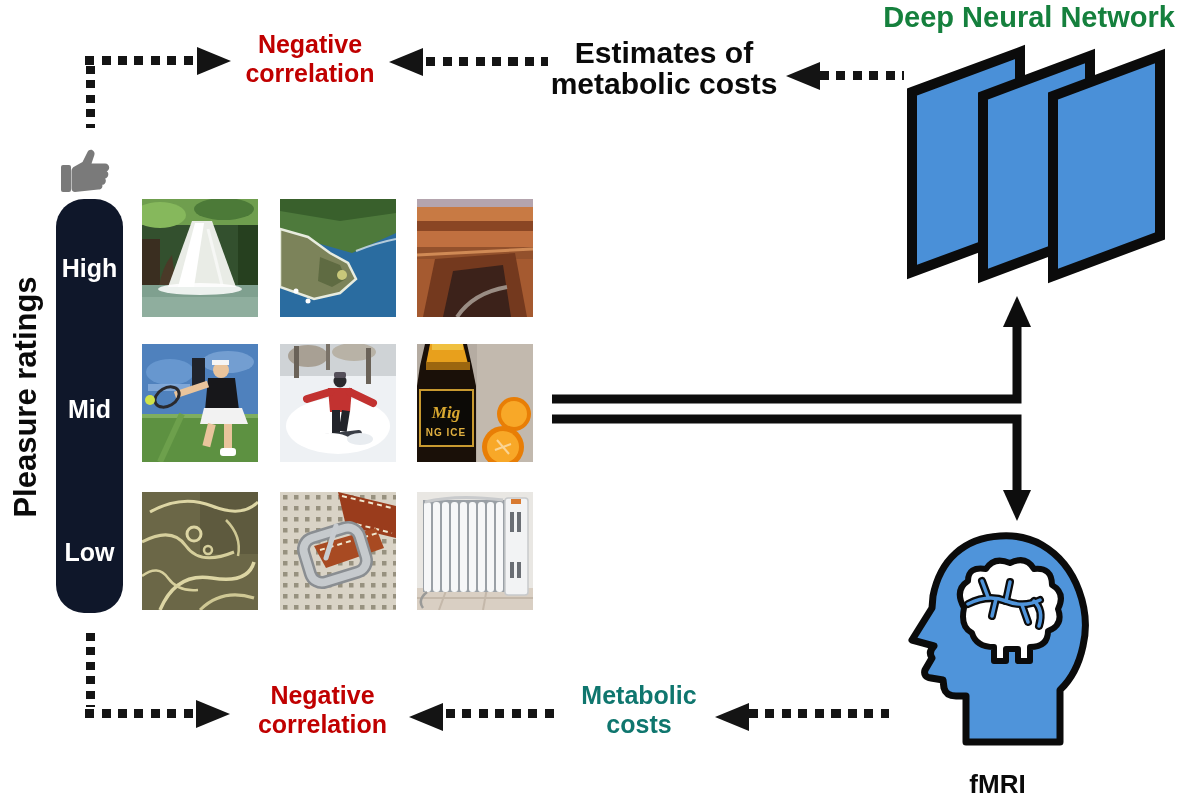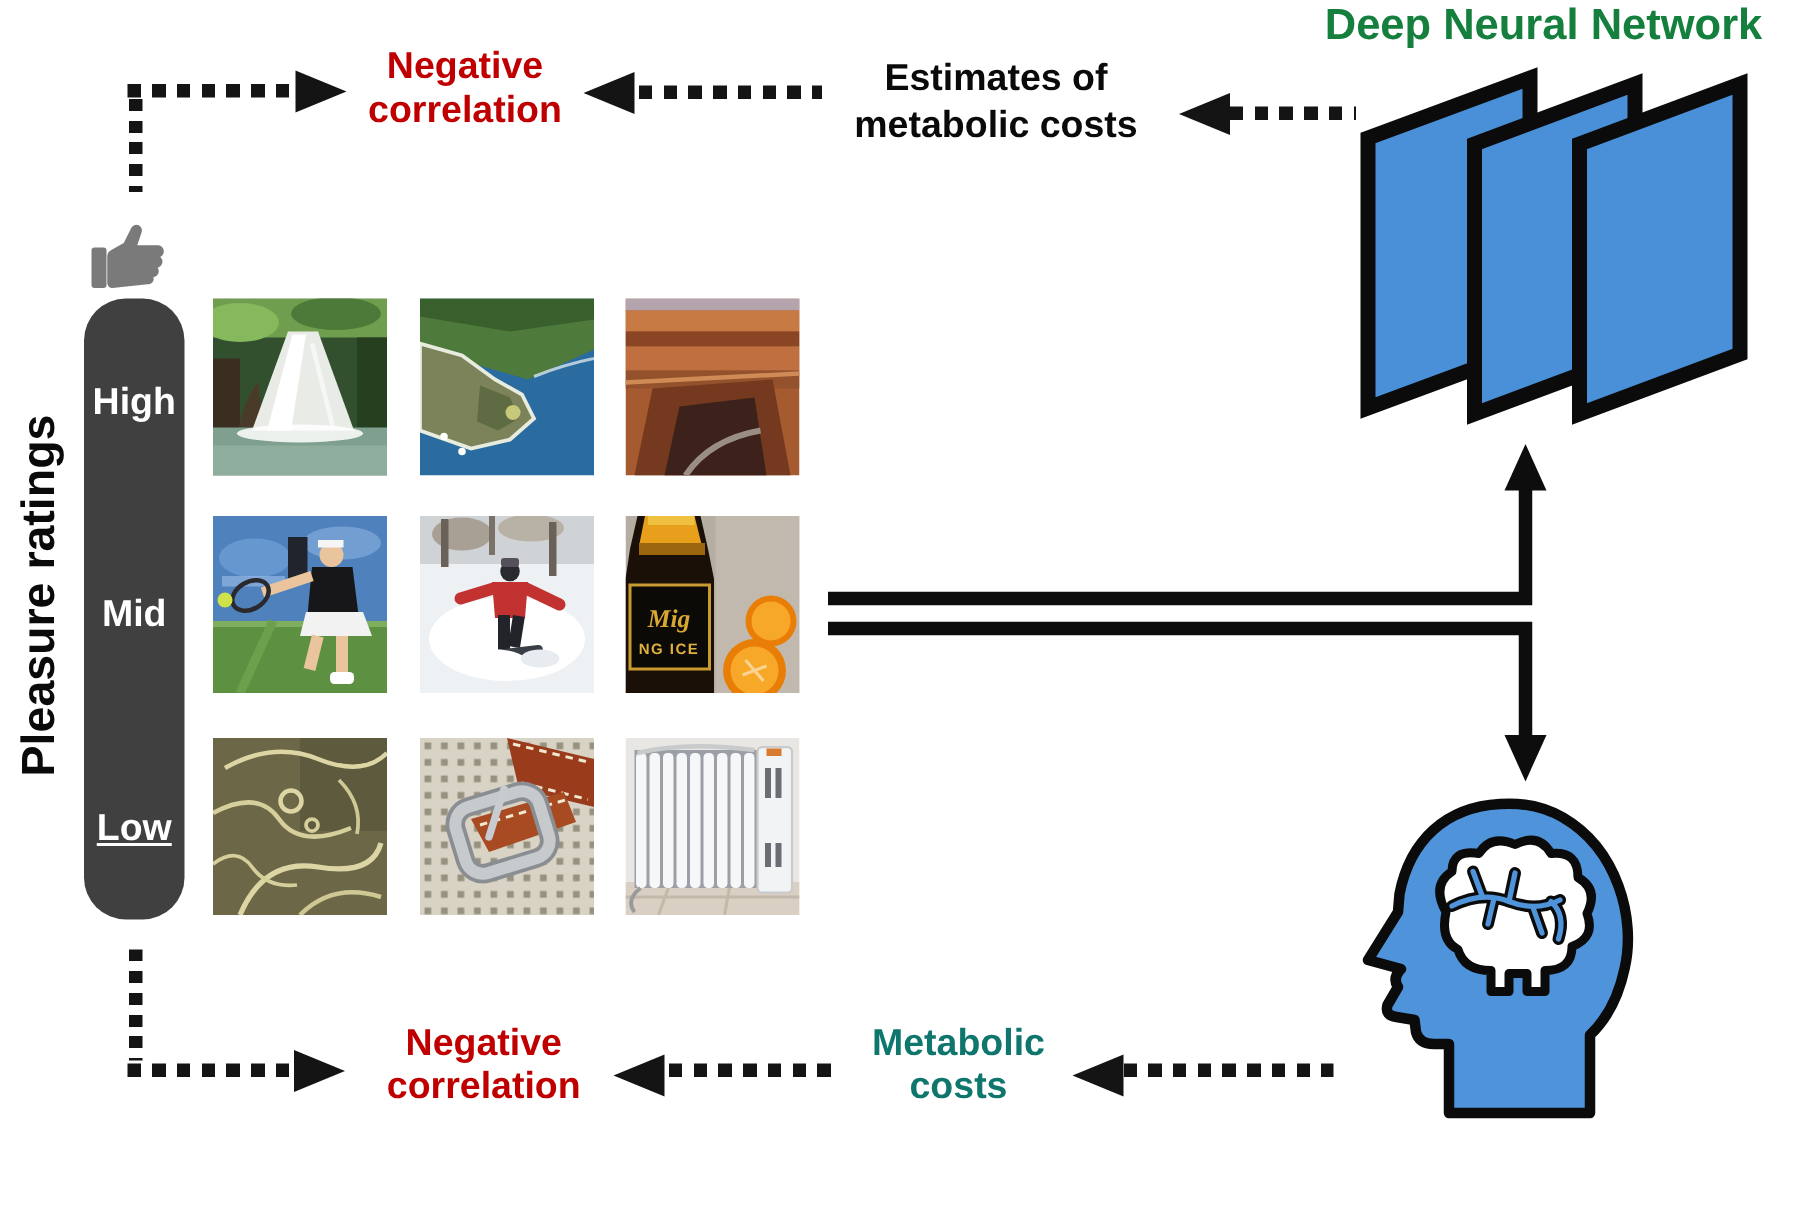--- a/index.html
+++ b/index.html
@@ -26,7 +26,7 @@
   .thumbcell svg{display:block;width:116px;height:118px;}
 
   .t-negtop{position:absolute;left:229px;top:30px;width:162px;font-size:25px;line-height:29px;}
-  .t-est{position:absolute;left:550px;top:37px;width:228px;font-size:25px;line-height:31px;color:#0a0a0a;}
+  .t-est{position:absolute;left:550px;top:37px;width:228px;font-size:30px;line-height:31px;color:#0a0a0a;}
   .t-dnn{position:absolute;left:858px;top:1px;width:342px;font-size:29px;color:#15803d;}
   .t-negbot{position:absolute;left:240px;top:681px;width:165px;font-size:25px;line-height:29px;}
   .t-met{position:absolute;left:553px;top:681px;width:172px;font-size:25px;line-height:29px;color:#0f766e;}

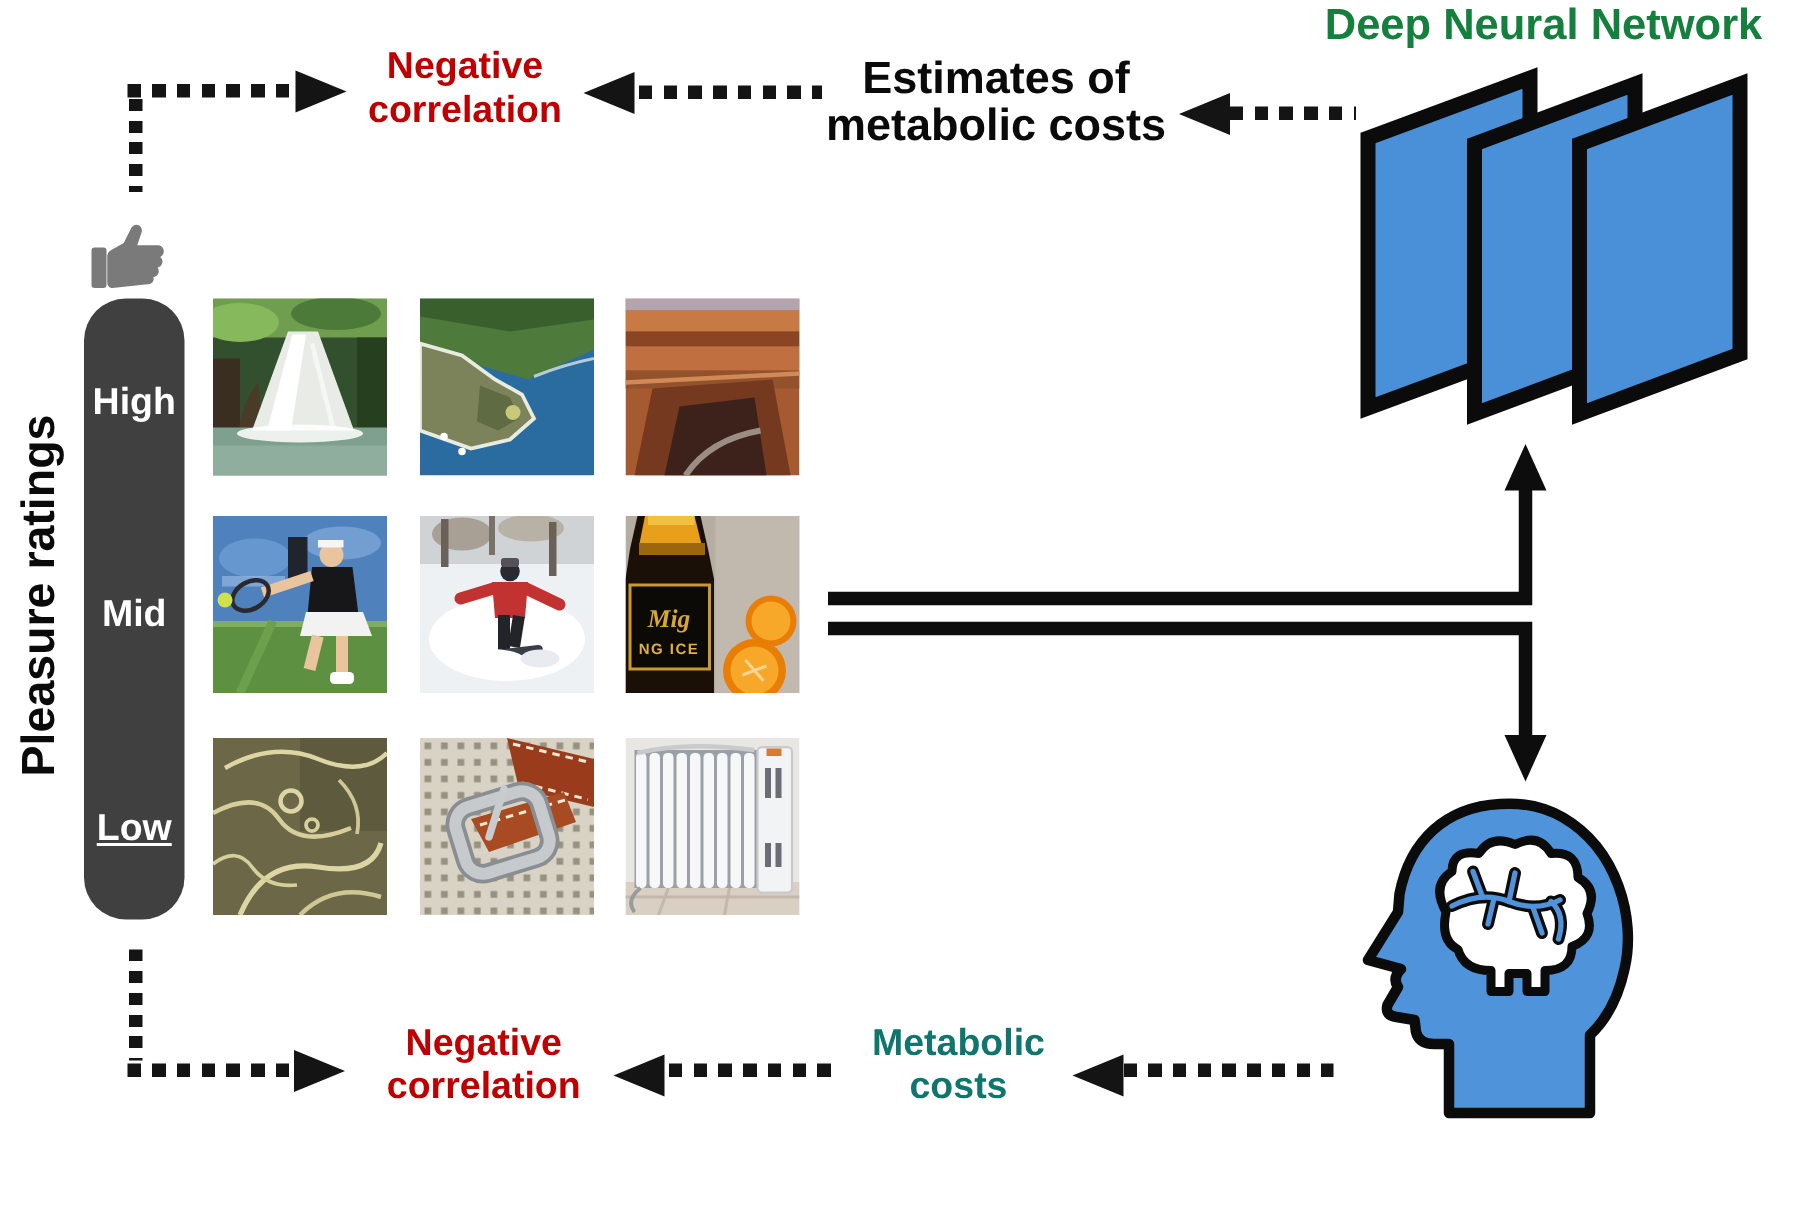--- a/index.html
+++ b/index.html
@@ -17,7 +17,7 @@
   .arr-left{position:absolute;width:0;height:0;border-top:14px solid transparent;border-bottom:14px solid transparent;border-right:34px solid #141414;}
 
   
-  .pill{position:absolute;left:56px;top:199px;width:67px;height:414px;border-radius:28px;background:#404040;}
+  .pill{position:absolute;left:56px;top:199px;width:67px;height:414px;border-radius:28px;background:#0f172a;}
   .pill .lvl{position:absolute;left:0;width:100%;text-align:center;color:#ffffff;font-weight:bold;font-size:25px;line-height:28px;}
 
   .vlabel{position:absolute;left:26px;top:397px;transform:translate(-50%,-50%) rotate(-90deg);white-space:nowrap;font-weight:bold;font-size:31px;color:#0a0a0a;}

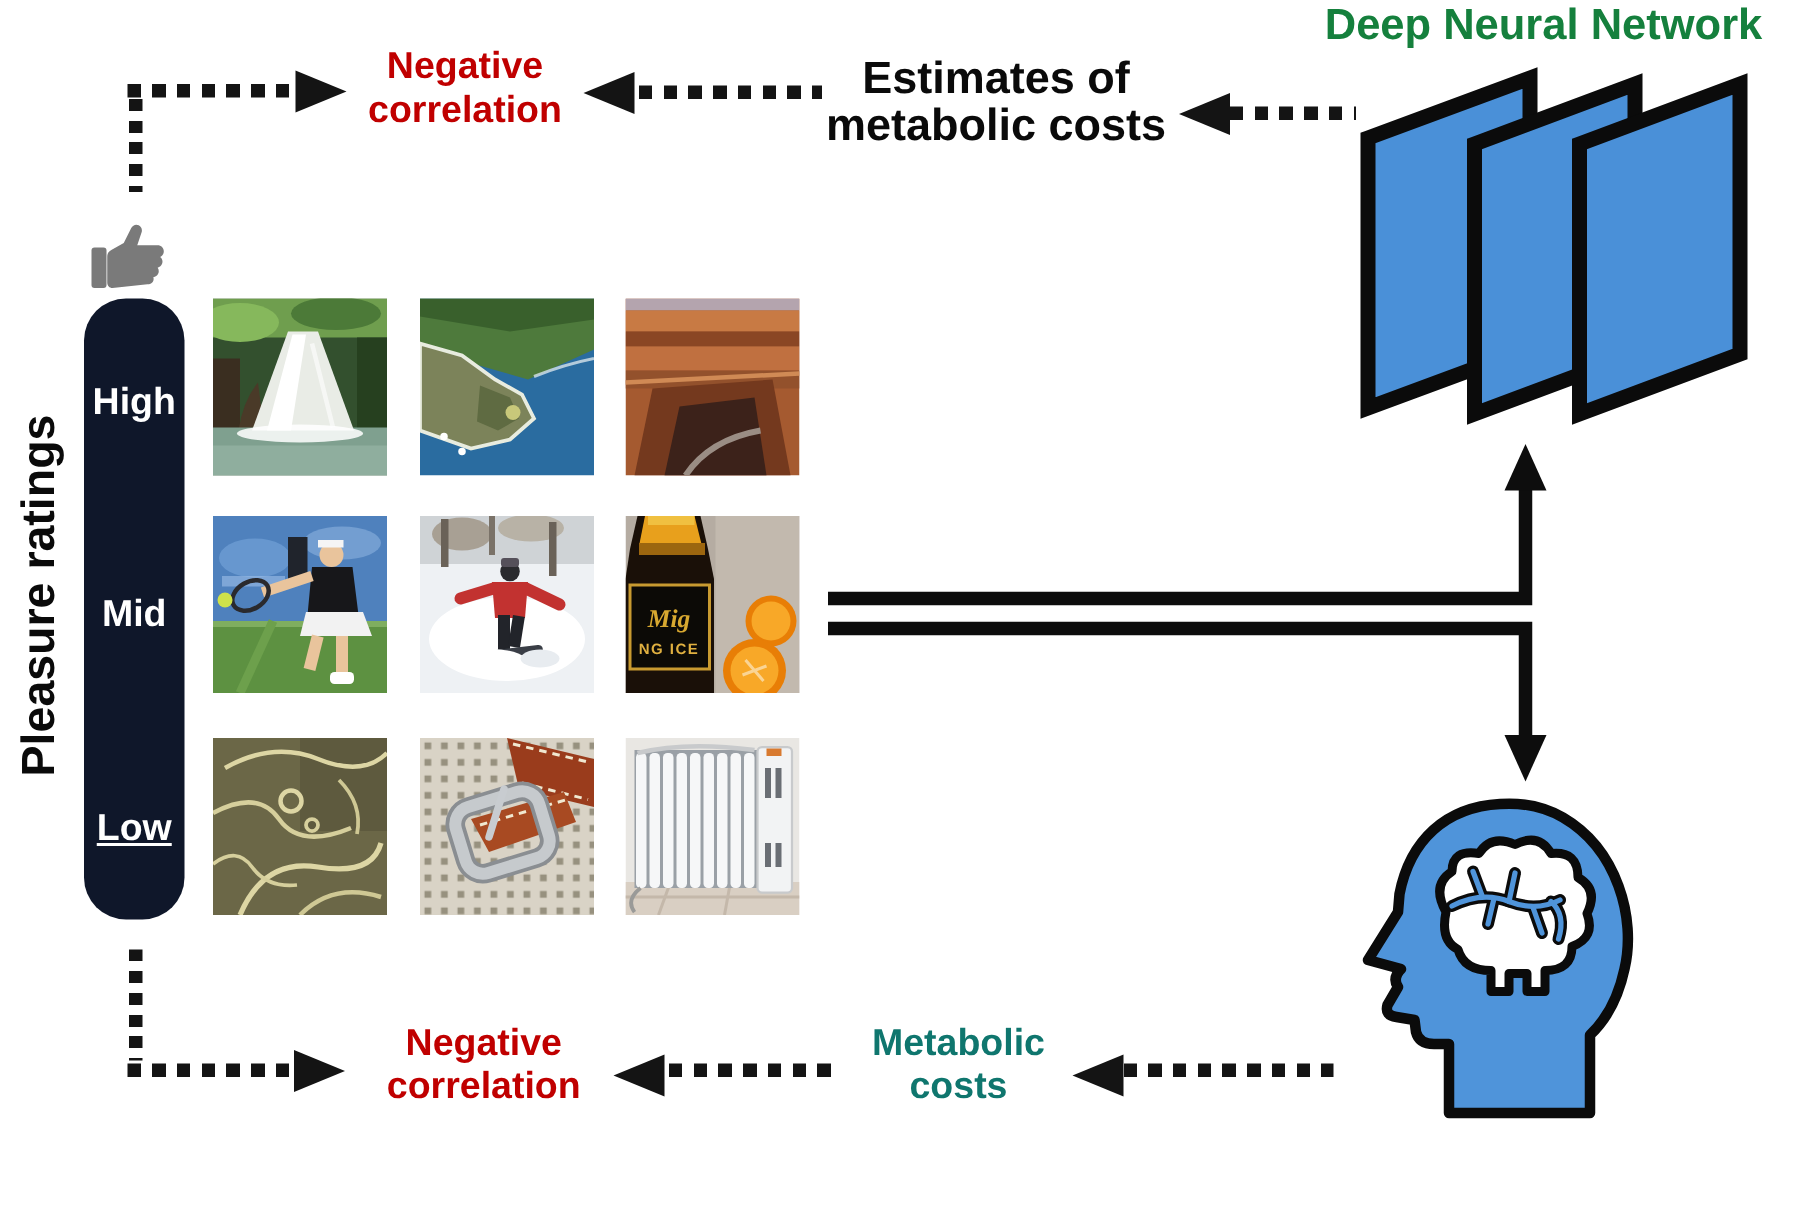--- a/index.html
+++ b/index.html
@@ -83,7 +83,7 @@
   <div class="pill">
     <span class="lvl" style="top:55px;">High</span>
     <span class="lvl" style="top:196px;">Mid</span>
-    <span class="lvl" style="top:339px;text-decoration:underline;">Low</span>
+    <span class="lvl" style="top:339px;">Low</span>
   </div>
 
   <div class="thumbcell" style="left:142px;top:199px;">

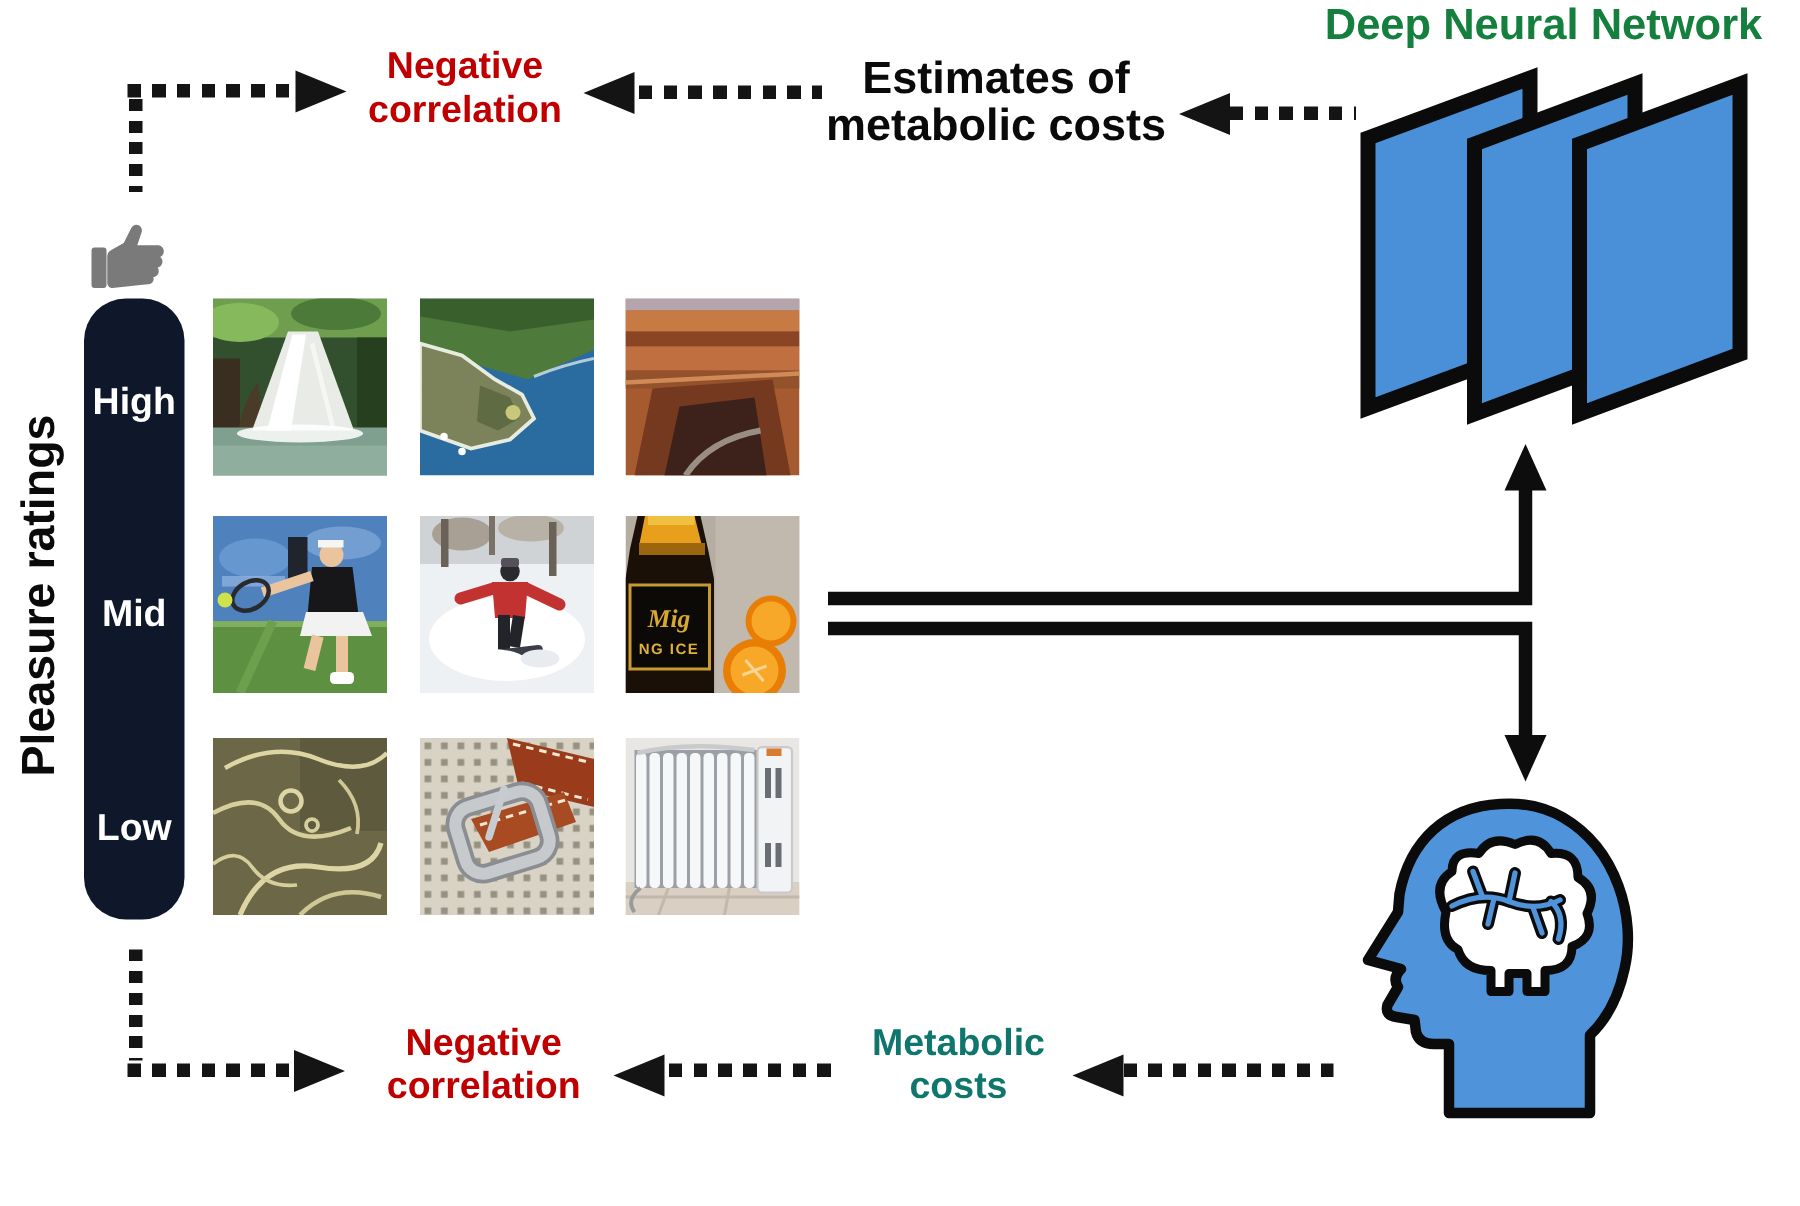--- a/index.html
+++ b/index.html
@@ -277,6 +277,7 @@
       <path d="M134,73 Q144,82 139,98"></path>
     </g>
   </svg>
+  <div class="lbl t-fmri">fMRI</div>
 
   <div class="dash-v" style="left:86px;top:633px;height:74px;"></div>
   <div class="dash-h" style="left:85px;top:709px;width:112px;"></div>

